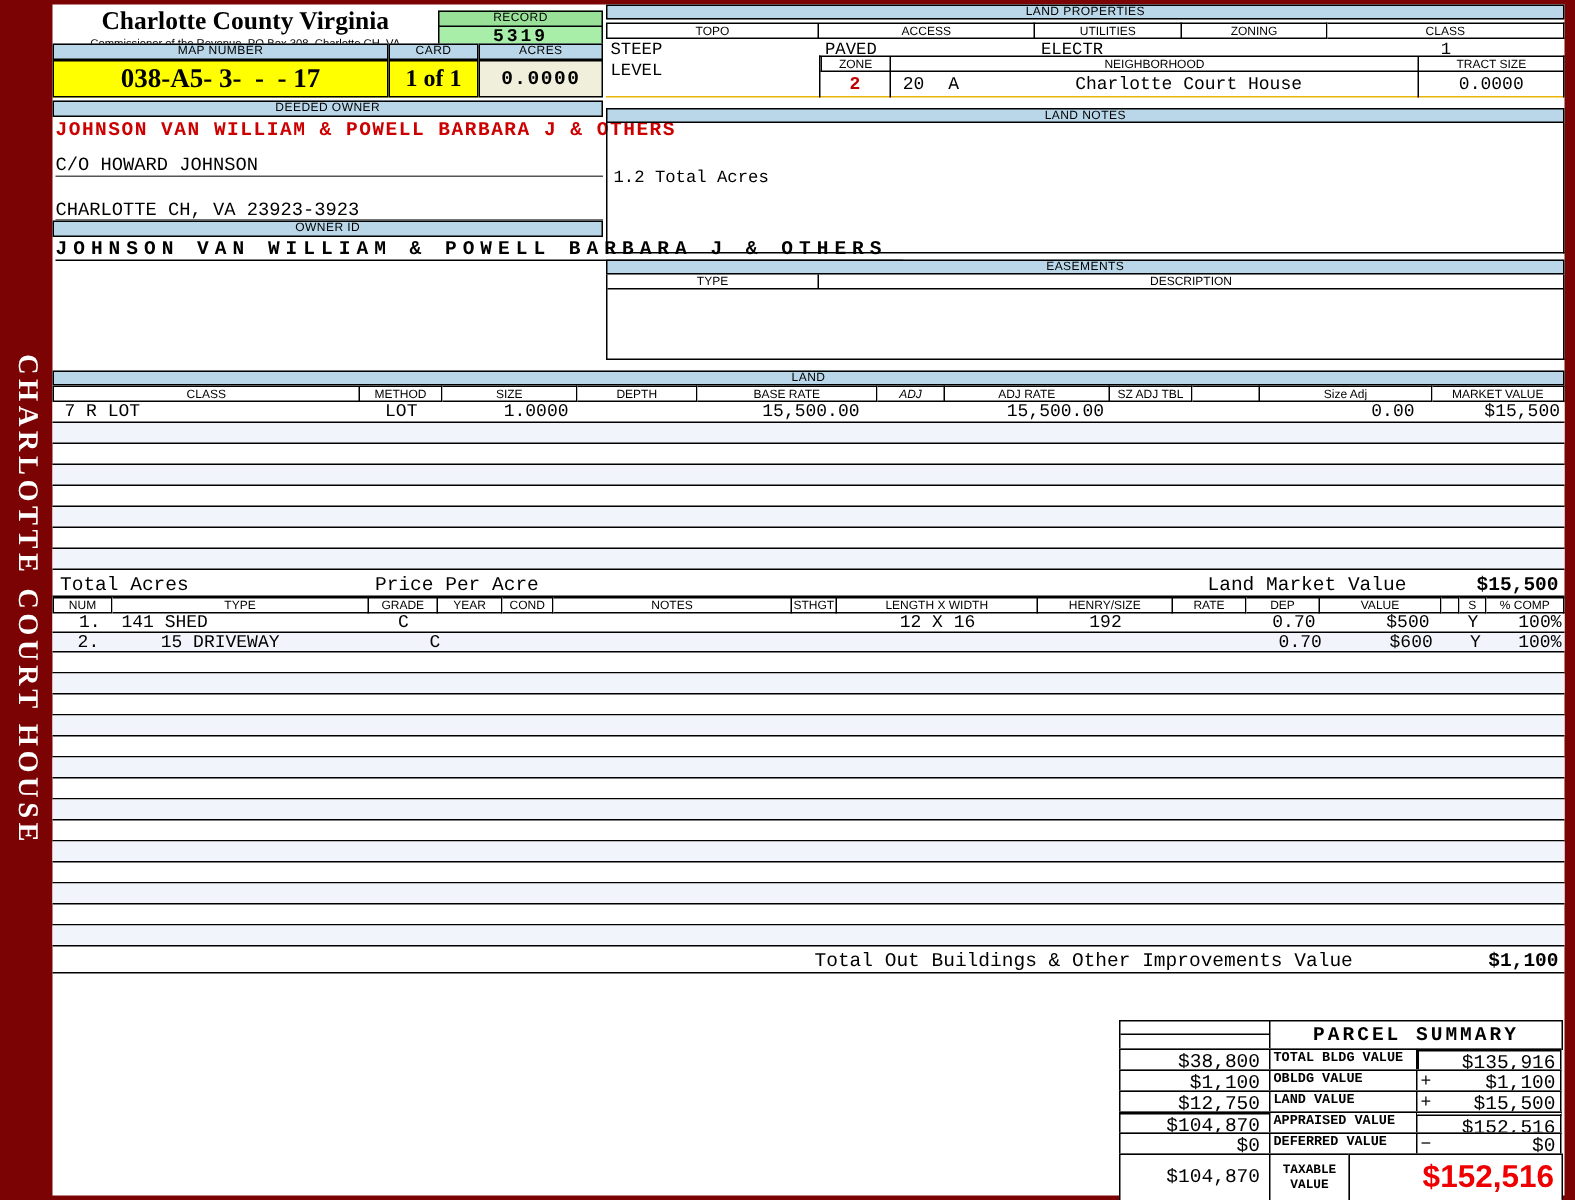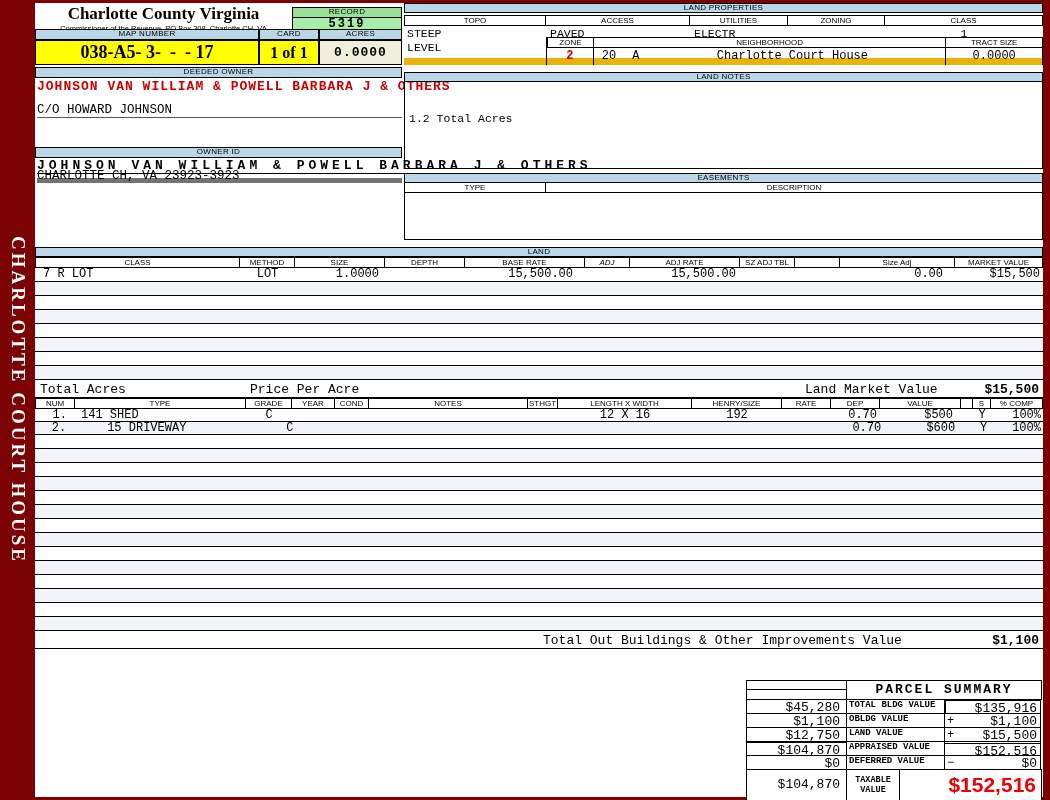--- a/index.html
+++ b/index.html
@@ -68,7 +68,7 @@
   <div class="abs mono" style="left:2px;top:155px;width:565px;height:16px;font-weight:bold;font-size:13px;letter-spacing:4px;white-space:nowrap;border-bottom:1px solid #000;overflow:hidden;">JOHNSON VAN WILLIAM &amp; POWELL BARBARA J &amp; OTHERS</div>
 
   <div class="abs bar" style="left:369px;top:0;width:639px;height:10px;">LAND PROPERTIES</div>
-  <div class="abs" style="left:369px;top:12px;width:639px;height:50px;border-bottom:7px solid #eab308;">
+  <div class="abs" style="left:369px;top:12px;width:639px;height:50px;border-bottom:1px solid #eab308;">
     <div class="hdrrow">
       <div class="hdrcell" style="width:142px;">TOPO</div>
       <div class="hdrcell" style="width:144px;">ACCESS</div>

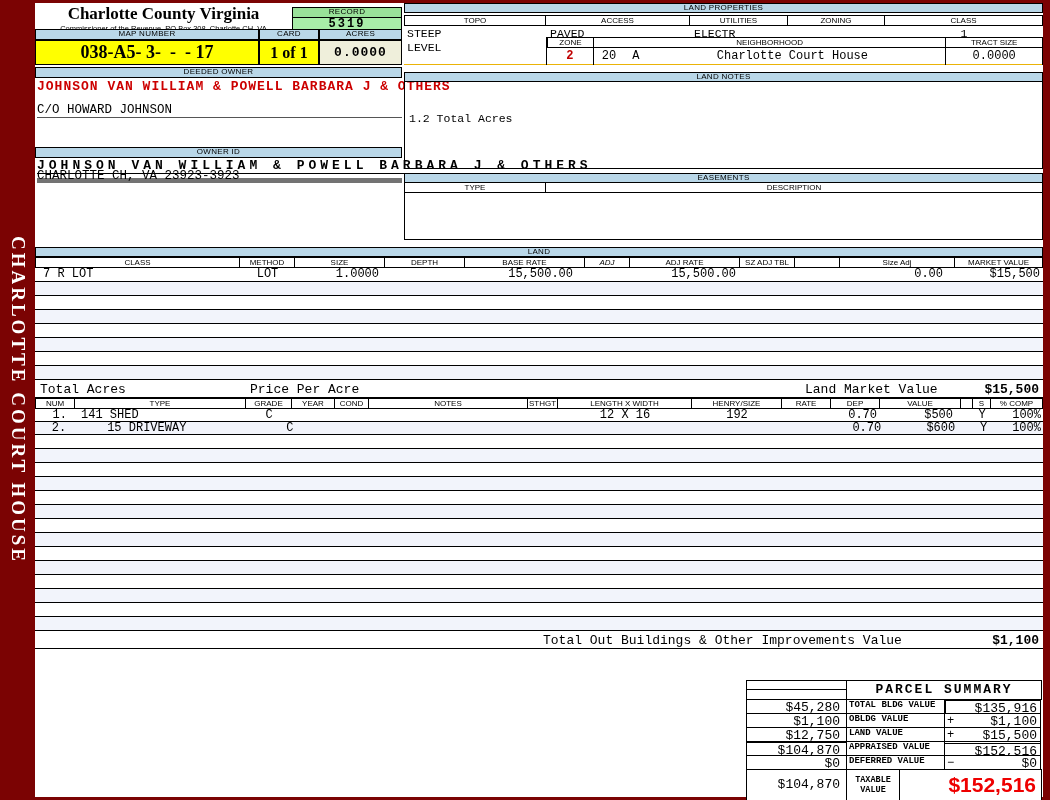--- a/index.html
+++ b/index.html
@@ -63,7 +63,7 @@
   <div class="abs bar" style="left:0;top:64px;width:367px;height:11px;">DEEDED OWNER</div>
   <div class="abs mono" style="left:2px;top:76px;width:600px;height:13px;color:#CC0000;font-weight:bold;font-size:13px;letter-spacing:1px;white-space:nowrap;">JOHNSON VAN WILLIAM &amp; POWELL BARBARA J &amp; OTHERS</div>
   <div class="abs mono" style="left:2px;top:100px;width:365px;height:15px;font-size:12.5px;border-bottom:1px solid #555;">C/O HOWARD JOHNSON</div>
-  <div class="abs mono" style="left:2px;top:130px;width:365px;height:14px;font-size:12.5px;border-bottom:5px solid #737373;margin-top:36px;">CHARLOTTE CH, VA 23923-3923</div>
+  <div class="abs mono" style="left:2px;top:130px;width:365px;height:14px;font-size:12.5px;border-bottom:1px solid #737373;">CHARLOTTE CH, VA 23923-3923</div>
   <div class="abs bar" style="left:0;top:144px;width:367px;height:11px;">OWNER ID</div>
   <div class="abs mono" style="left:2px;top:155px;width:565px;height:16px;font-weight:bold;font-size:13px;letter-spacing:4px;white-space:nowrap;border-bottom:1px solid #000;overflow:hidden;">JOHNSON VAN WILLIAM &amp; POWELL BARBARA J &amp; OTHERS</div>
 

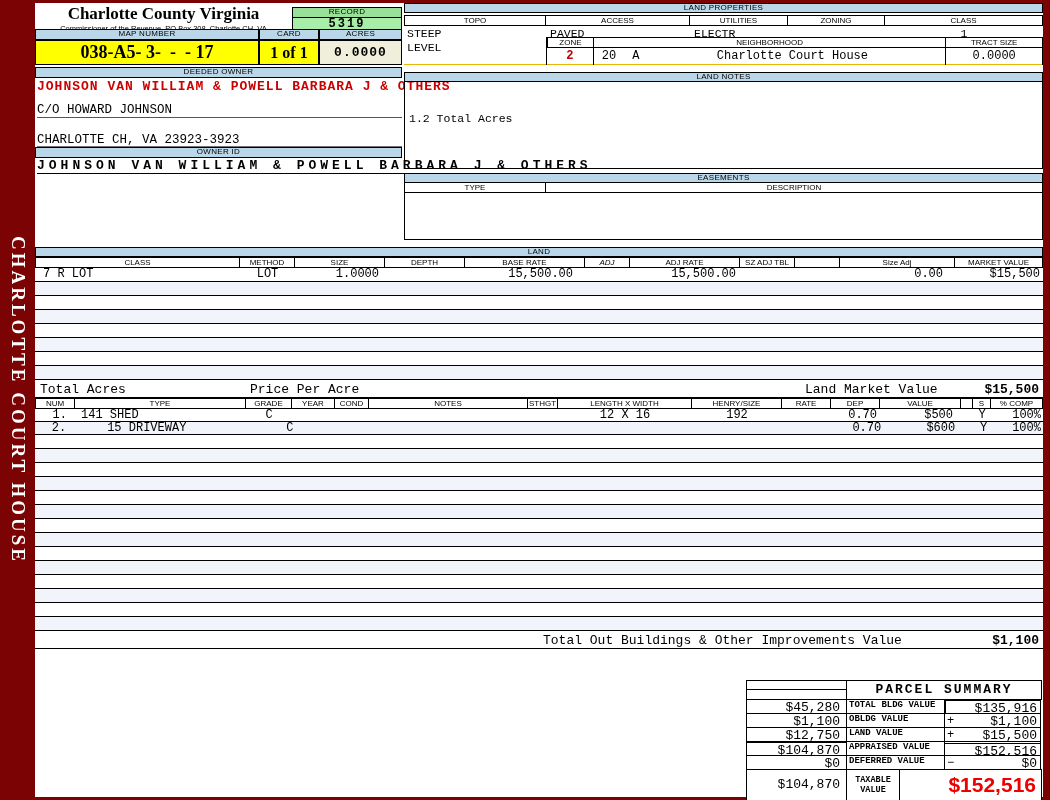--- a/index.html
+++ b/index.html
@@ -240,7 +240,7 @@
       <div class="yellowbox" style="width:196px;margin-left:-1px;font-weight:bold;font-size:13px;letter-spacing:2px;text-align:center;line-height:17px;">PARCEL SUMMARY</div>
     </div>
     <div class="psrow" style="height:14px;">
-      <div class="psprior">$45,280</div>
+      <div class="psprior">$38,800</div>
       <div class="pslabel">TOTAL BLDG VALUE</div>
       <div class="psval" style="border-left:2px solid #000;border-top:2px solid #000;">
         <span class="op"></span>

